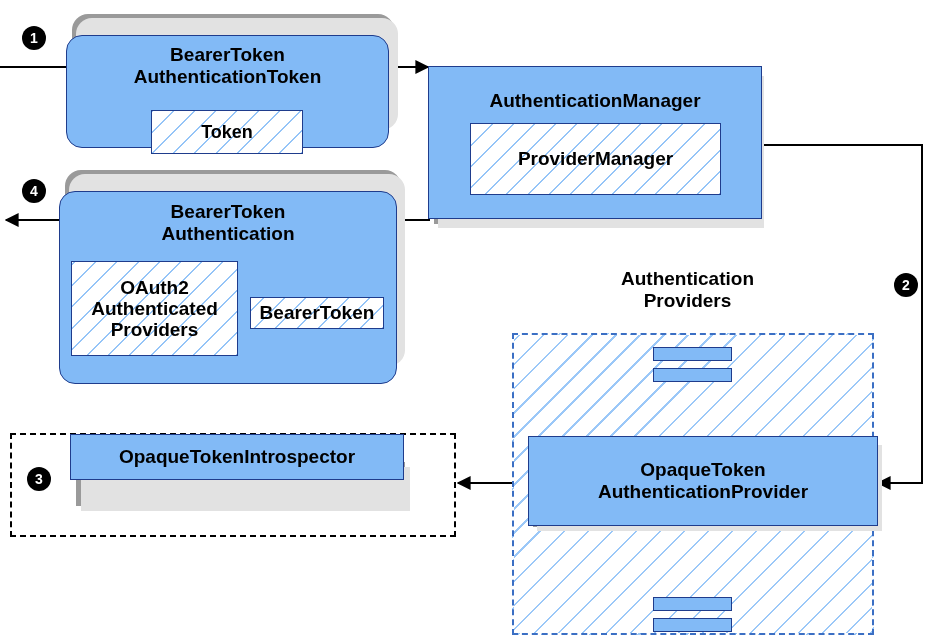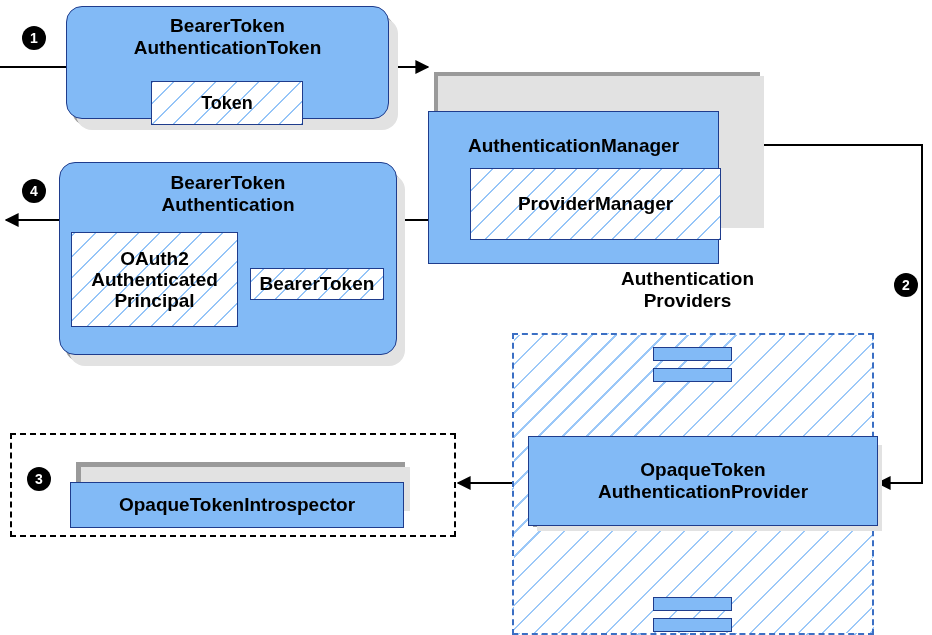--- a/index.html
+++ b/index.html
@@ -32,6 +32,7 @@
   }
   .box.rounded {
     border-radius: 16px;
+    margin-top: 29px;
   }
   .shadow-dark, .shadow-light {
     position: absolute;

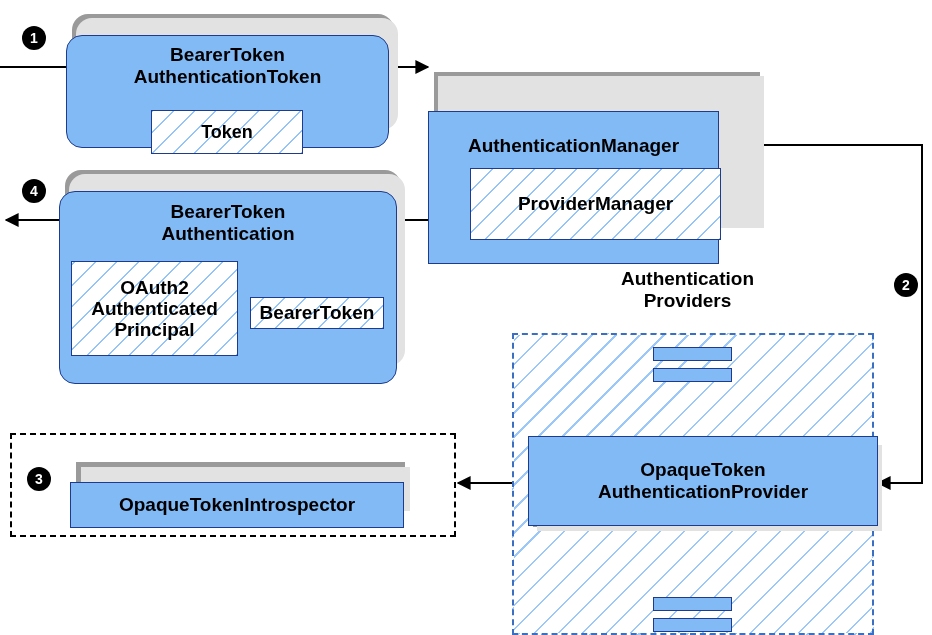--- a/index.html
+++ b/index.html
@@ -187,7 +187,7 @@
 
   <div class="shadow-dark" style="left:434px; top:72px; width:326px; height:152px;"></div>
   <div class="shadow-light" style="left:438px; top:76px; width:326px; height:152px;"></div>
-  <div class="box" style="left:428px; top:66px; width:291px; height:153px; font-size:19px;margin-top:45px;">
+  <div class="box" style="left:428px; top:66px; width:334px; height:153px; font-size:19px;">
     <div class="box-label" style="top:23px;">AuthenticationManager</div>
     <div class="panel" style="left:41px; top:56px; width:251px; height:72px; font-size:19px;">
       <span>ProviderManager</span>

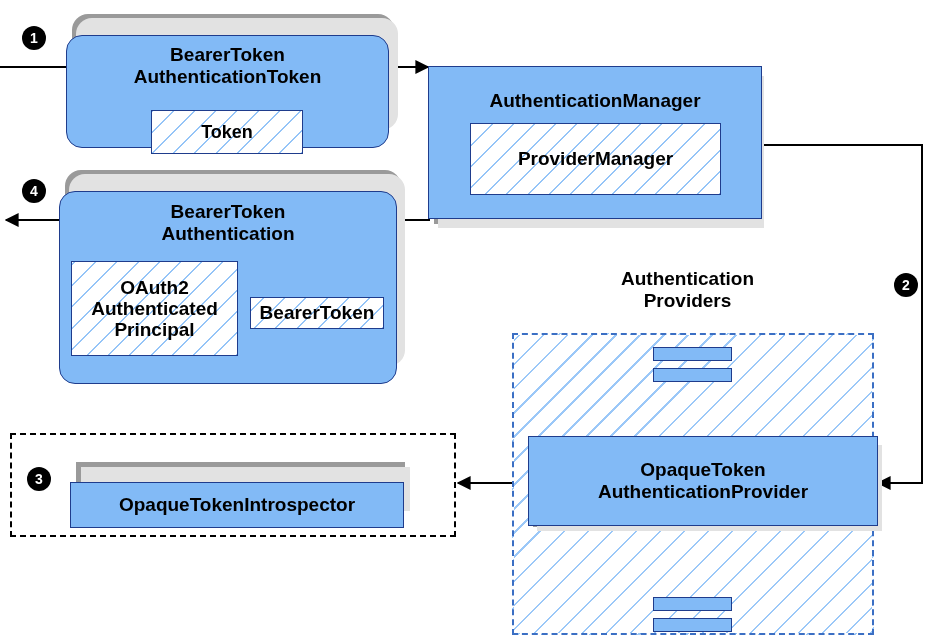--- a/index.html
+++ b/index.html
@@ -202,7 +202,7 @@
     <div class="panel" style="left:11px; top:69px; width:167px; height:95px; font-size:19px; white-space:pre-line;">
       <span>OAuth2
 Authenticated
-Principal</span>
+Providers</span>
     </div>
     <div class="panel" style="left:190px; top:105px; width:134px; height:32px; font-size:19px;">
       <span>BearerToken</span>

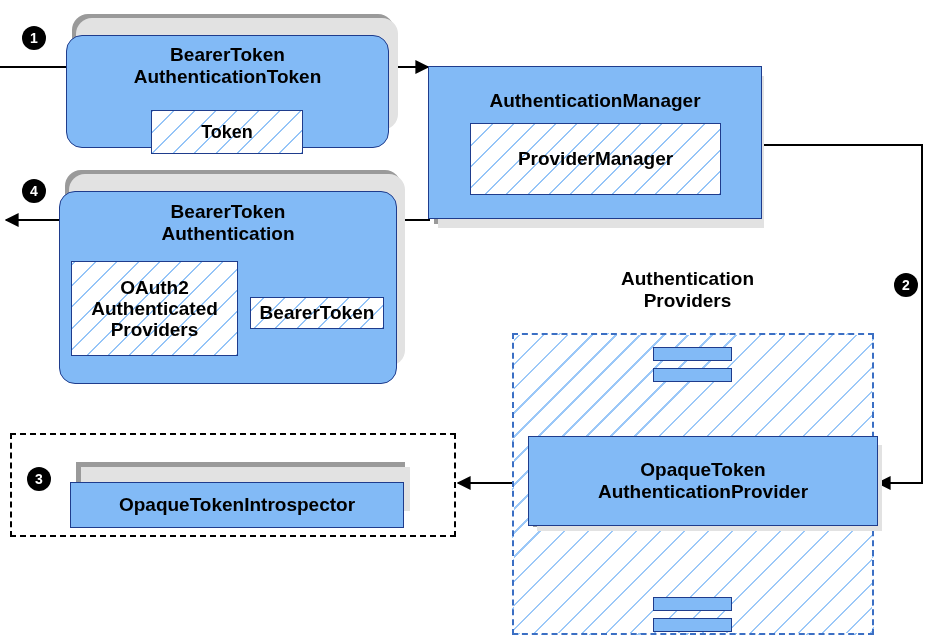--- a/index.html
+++ b/index.html
@@ -239,7 +239,7 @@
 
   <div class="shadow-dark" style="left:76px; top:462px; width:329px; height:44px;"></div>
   <div class="shadow-light" style="left:81px; top:467px; width:329px; height:44px;"></div>
-  <div class="box" style="left:70px; top:482px; width:334px; height:46px; font-size:19px; display:flex; align-items:center; justify-content:center;">
+  <div class="box" style="left:70px; top:434px; width:334px; height:46px; font-size:19px; display:flex; align-items:center; justify-content:center;">
     <span>OpaqueTokenIntrospector</span>
   </div>
 

